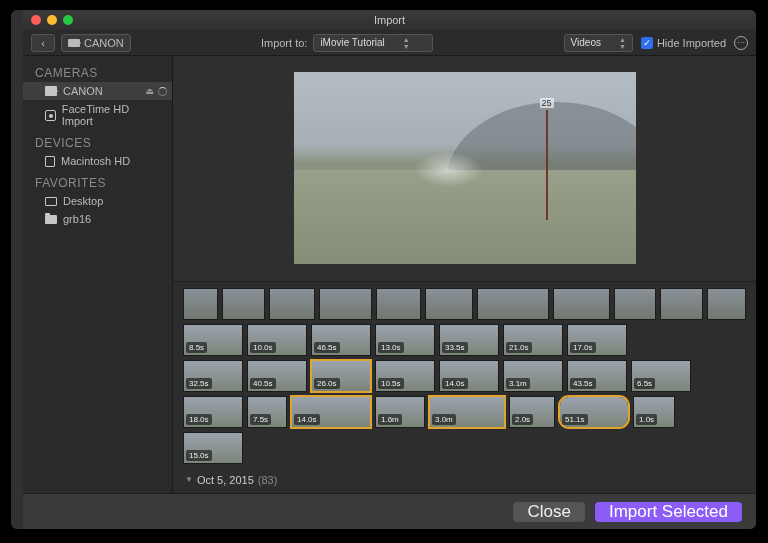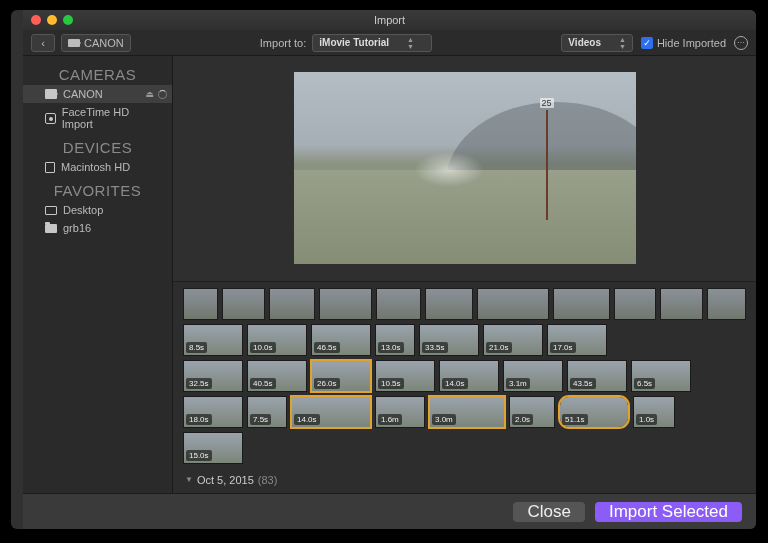--- a/index.html
+++ b/index.html
@@ -17,7 +17,7 @@
   .cam-ico { width:12px; height:8px; background:#bbb; border-radius:1px; position:relative; }
   .cam-ico:after { content:""; position:absolute; right:-4px; top:1px; border:3px solid transparent; border-left-color:#bbb; }
   .tb-center { flex:1; display:flex; align-items:center; justify-content:center; gap:6px; }
-  .popup { height:18px; border:1px solid #555; border-radius:3px; background:#3a3a3a; padding:0 6px; display:flex; align-items:center; gap:18px; color:#ddd; font-size:10px;font-weight:bold; }
+  .popup { height:18px; border:1px solid #555; border-radius:3px; background:#3a3a3a; padding:0 6px; display:flex; align-items:center; gap:18px; color:#ddd; font-size:10px; }
   .popup .chev { font-size:7px; color:#999; line-height:7px; display:flex; flex-direction:column; }
   .tb-right { display:flex; align-items:center; gap:8px; }
   .checkbox { width:12px; height:12px; background:#2f6fed; border-radius:2px; display:flex; align-items:center; justify-content:center; color:#fff; font-size:9px; }

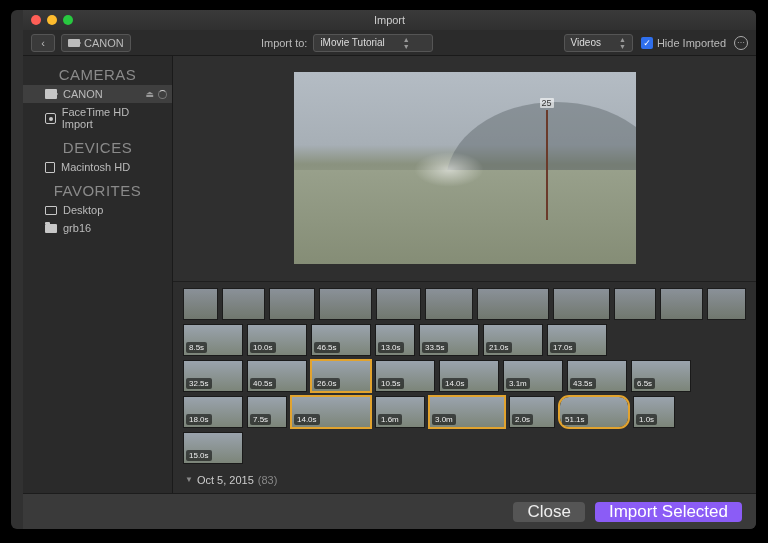--- a/index.html
+++ b/index.html
@@ -24,7 +24,7 @@
   .rate-ico { width:14px; height:14px; border:1.5px solid #aaa; border-radius:50%; display:flex; align-items:center; justify-content:center; font-size:8px; color:#aaa; }
   .body { flex:1; display:flex; overflow:hidden; }
   .sidebar { width:150px; background:#2a2a2a; border-right:1px solid #1a1a1a; padding-top:4px; font-size:11px; color:#bbb; }
-  .sb-header { color:#8a8a8a; font-size:15px; letter-spacing:.5px; padding:6px 12px 2px; text-transform:uppercase;text-align:center; }
+  .sb-header { color:#8a8a8a; font-size:12px; letter-spacing:.5px; padding:6px 12px 2px; text-transform:uppercase; }
   .sb-item { padding:3px 12px 3px 22px; display:flex; align-items:center; gap:6px; position:relative; }
   .sb-item.sel { background:#3f3f3f; }
   .sb-ico { width:12px; height:10px; display:inline-block; }

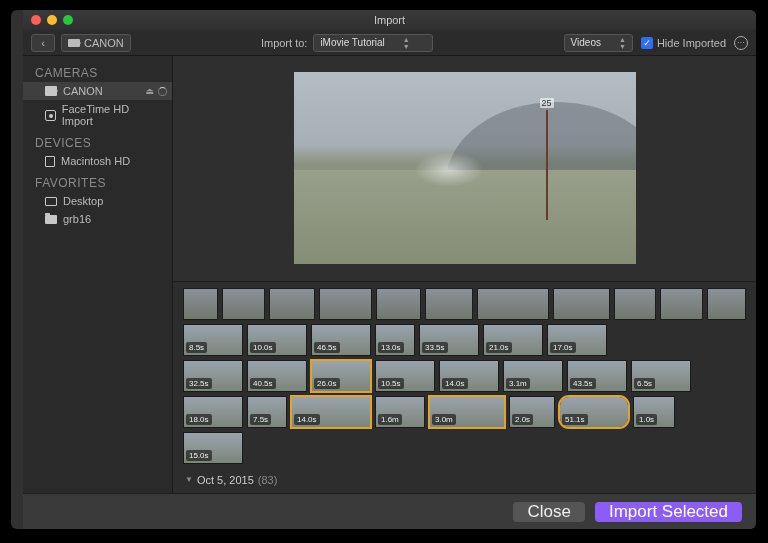--- a/index.html
+++ b/index.html
@@ -171,7 +171,7 @@
             <div class="clip" style="width: 60px;">
               <span class="dur">46.5s</span>
             </div>
-            <div class="clip" style="width: 40px;">
+            <div class="clip" style="width: 60px;">
               <span class="dur">13.0s</span>
             </div>
             <div class="clip" style="width: 60px;">

